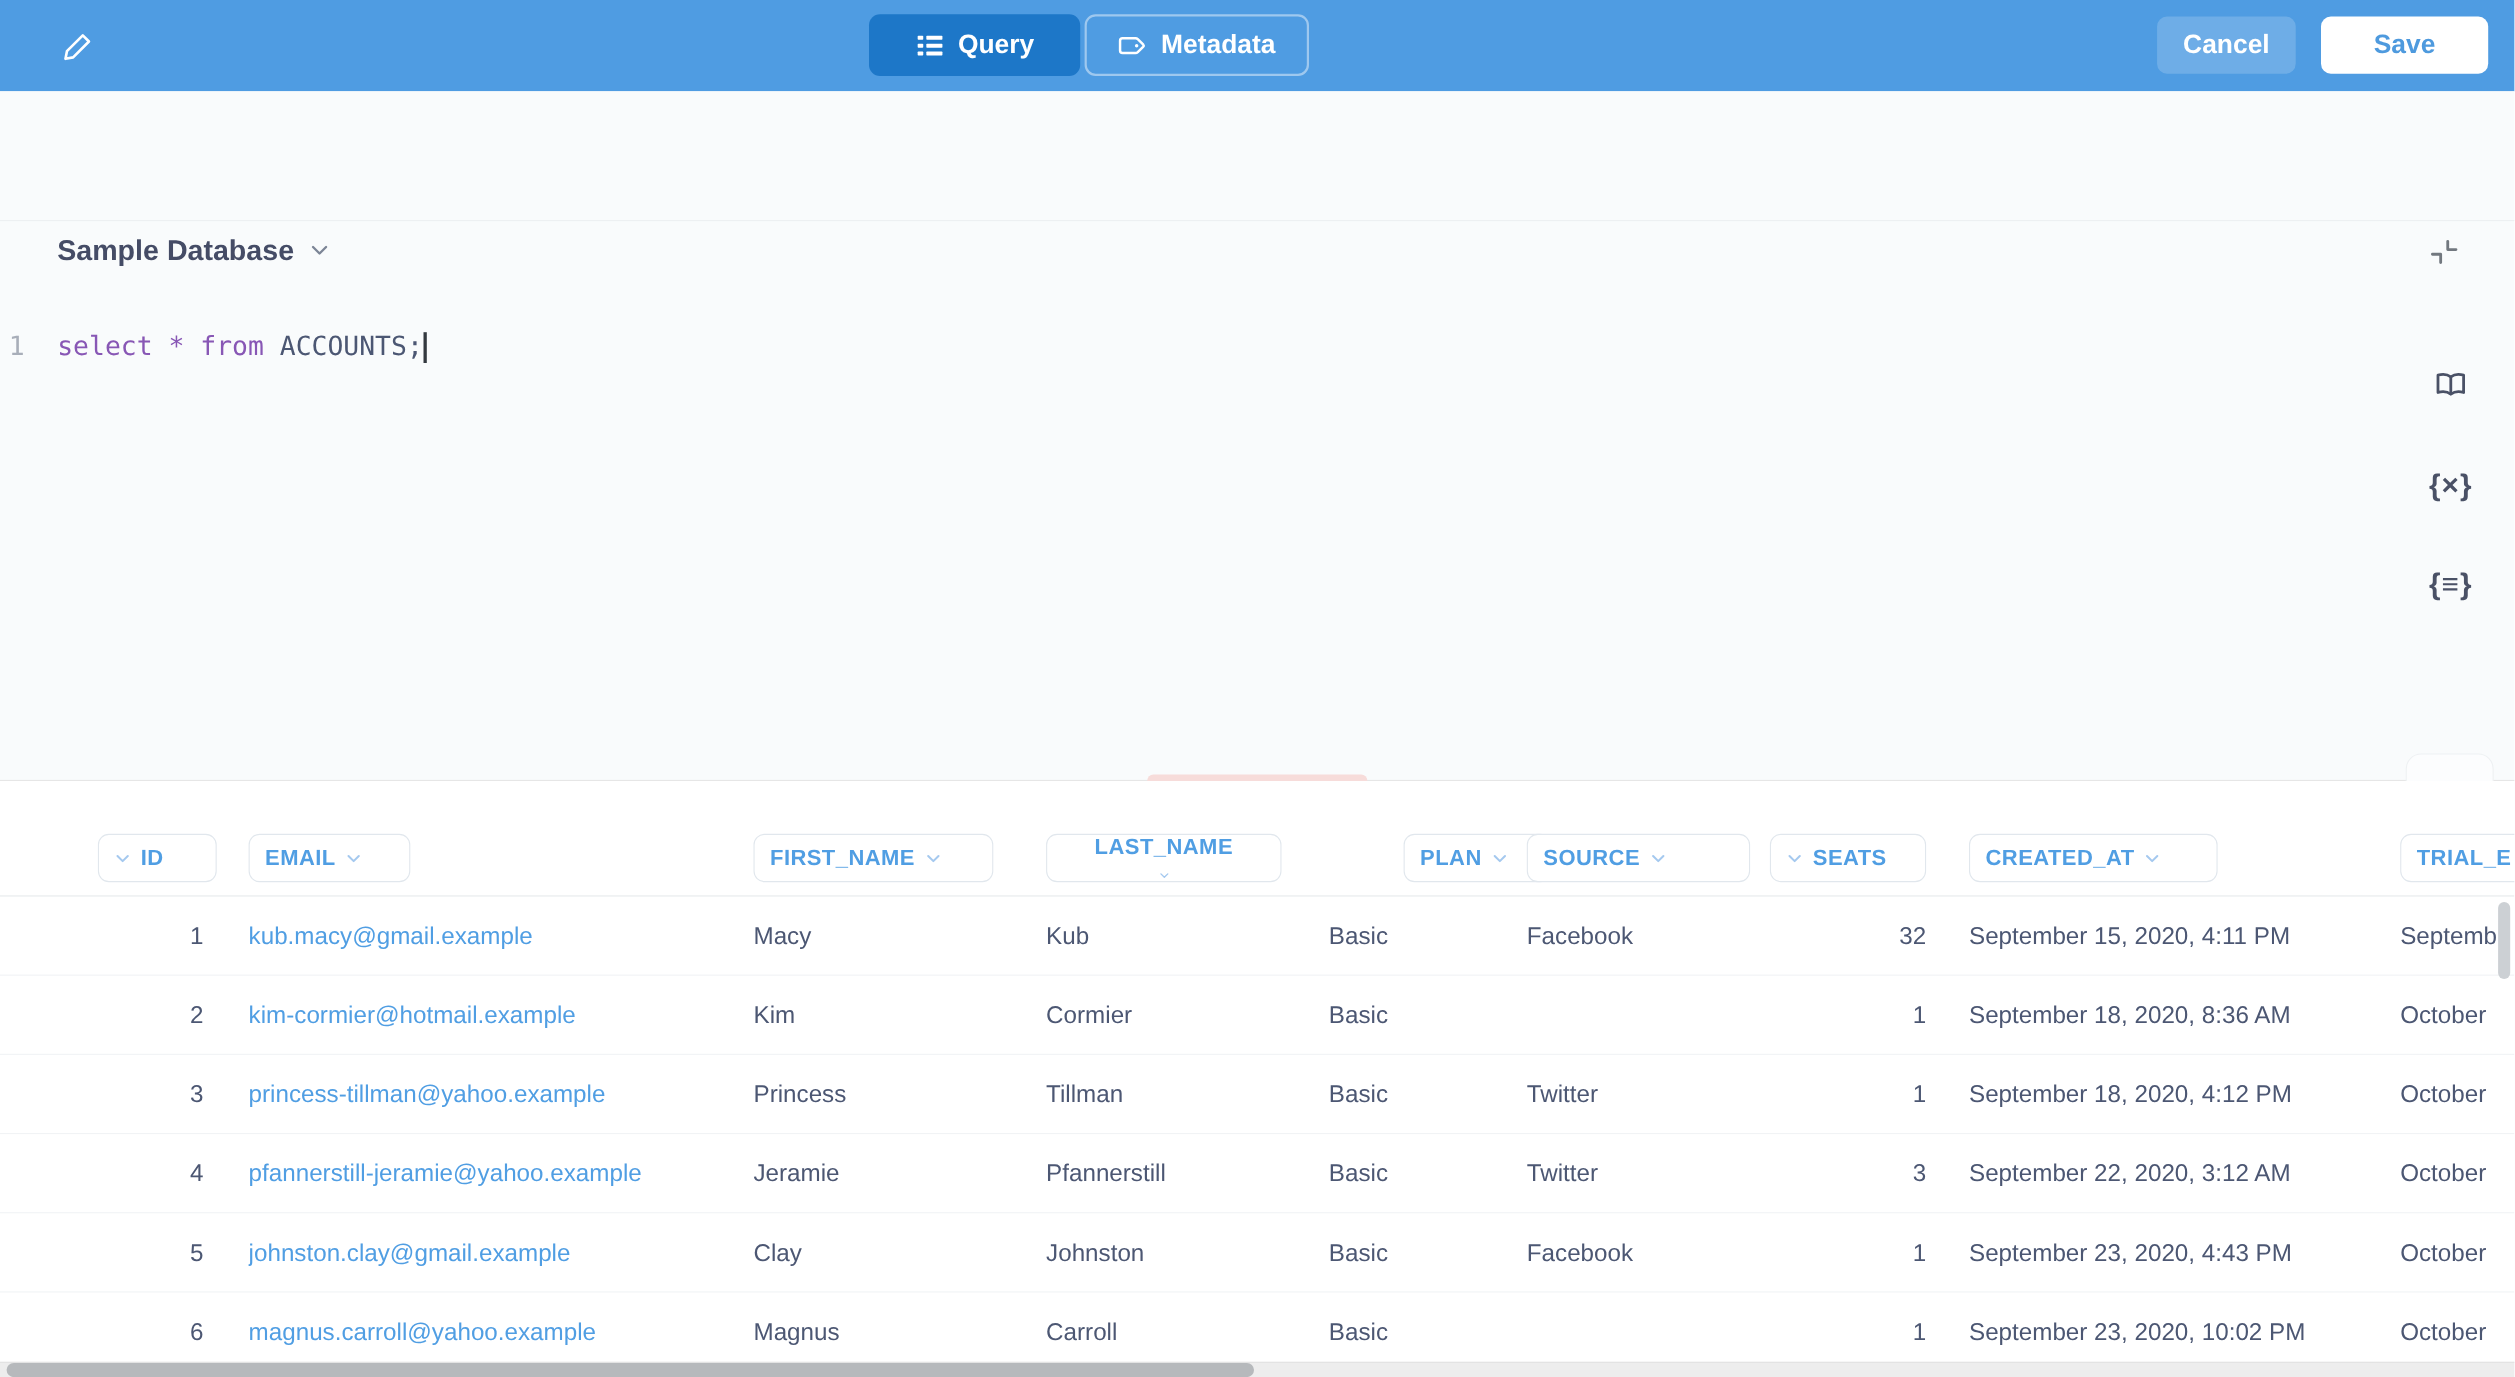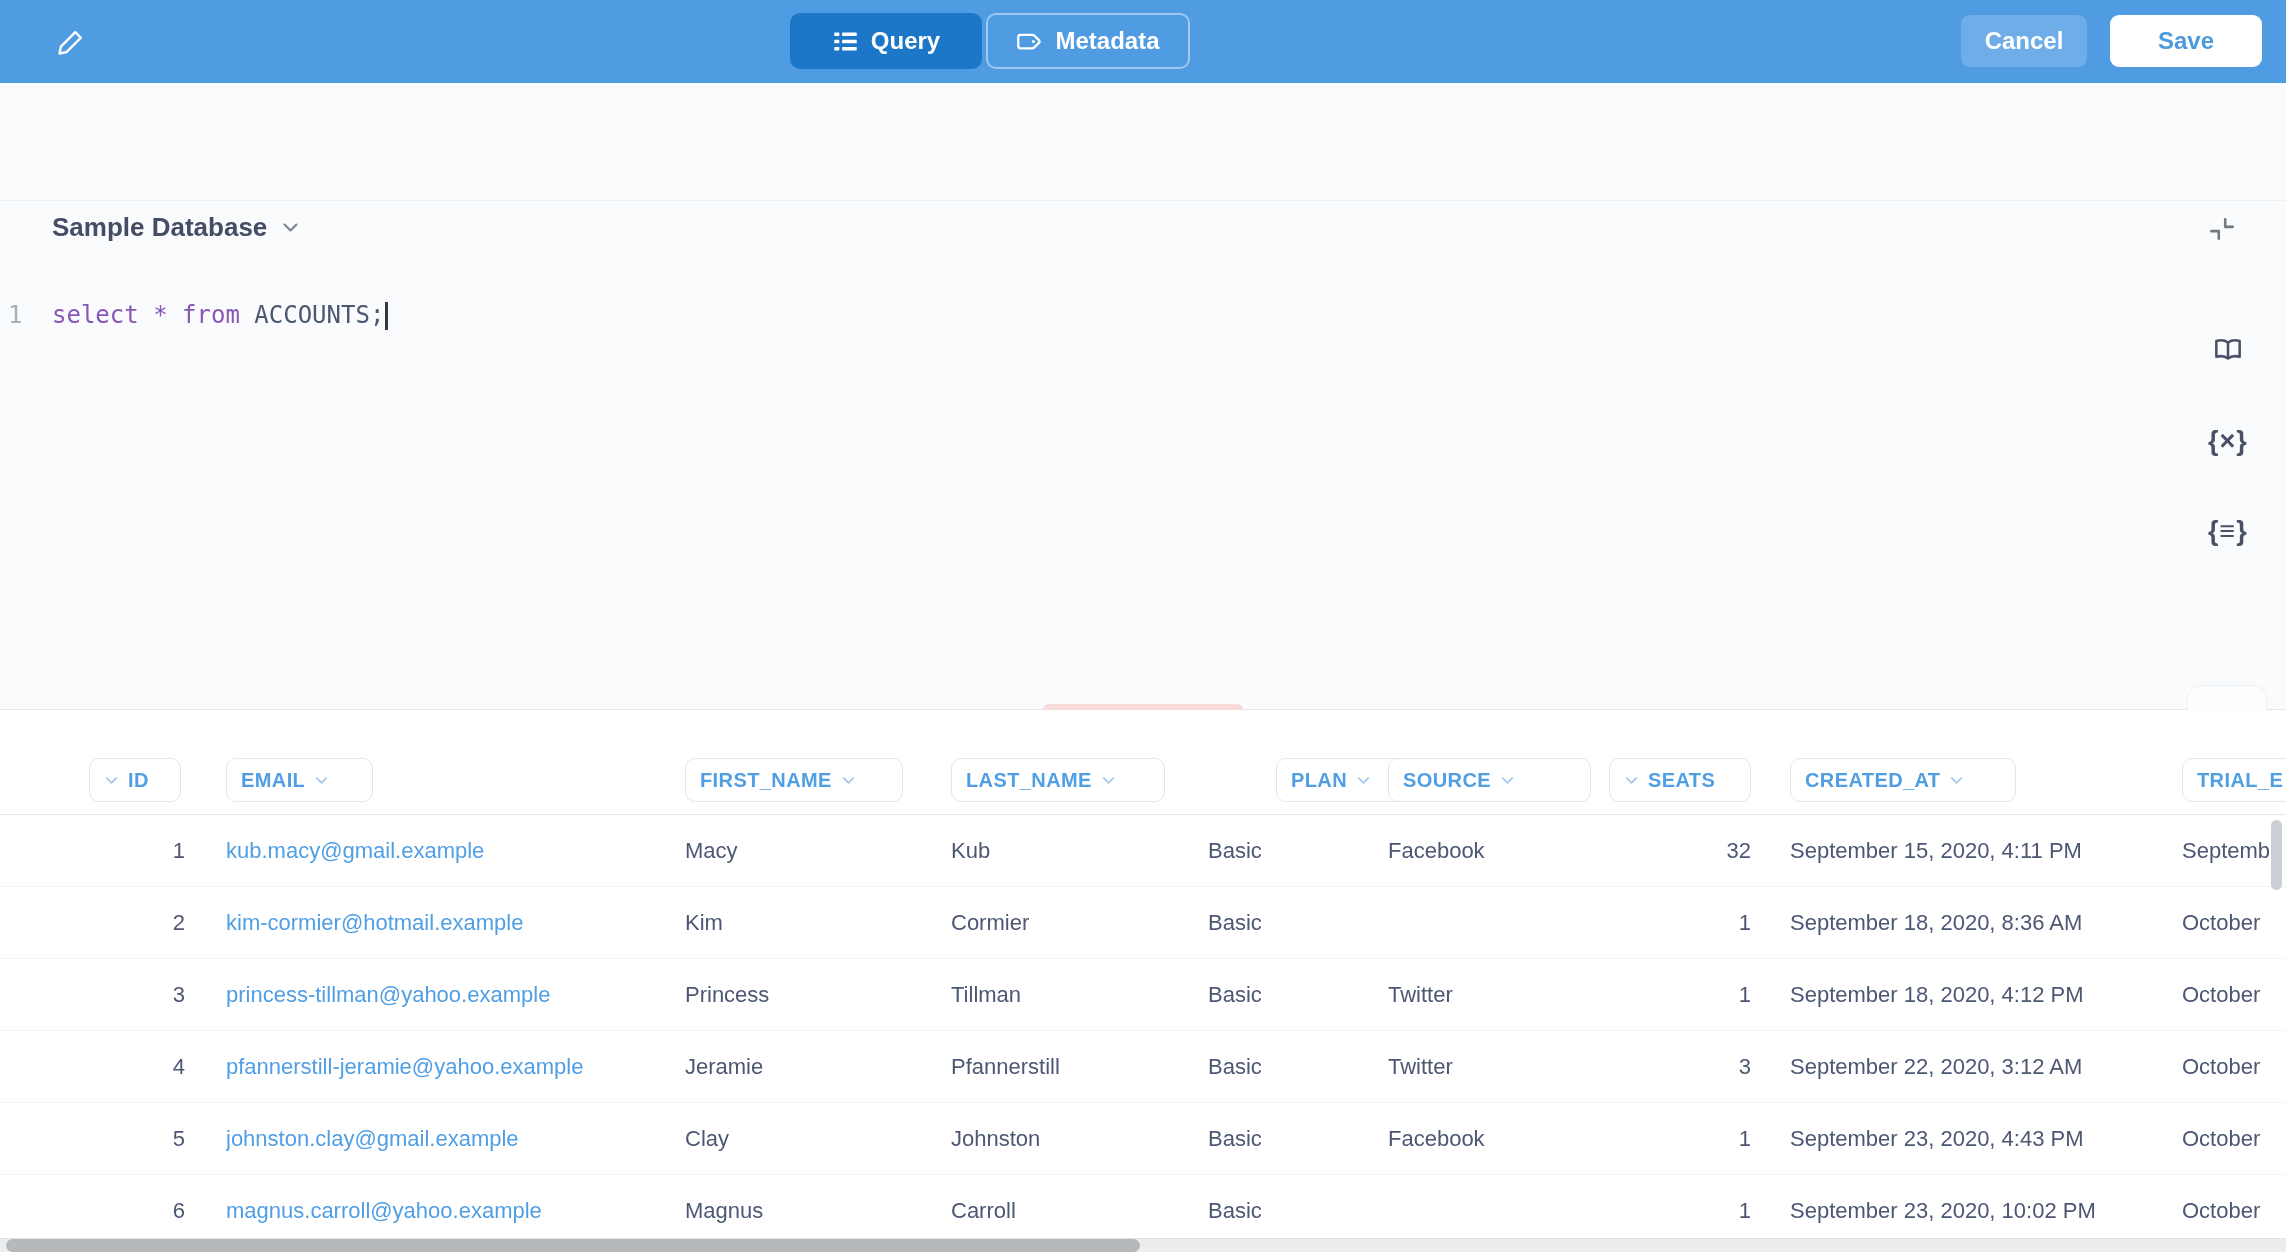--- a/index.html
+++ b/index.html
@@ -56,7 +56,7 @@
   .c4{left:1208px;width:165px;}.c5{left:1388px;width:205px;}
   .c6{left:1601px;width:150px;}.c7{left:1790px;width:345px;}
   .c8{left:2182px;width:104px;}
-  .p0{left:89px;width:92px;}   .p1{left:226px;width:147px;}
+  .p0{left:89px;width:108px;}   .p1{left:226px;width:147px;}
   .p2{left:685px;width:218px;} .p3{left:951px;width:214px;}
   .p4{left:1276px;width:134px;}.p5{left:1388px;width:203px;}
   .p6{left:1609px;width:142px;}.p7{left:1790px;width:226px;}

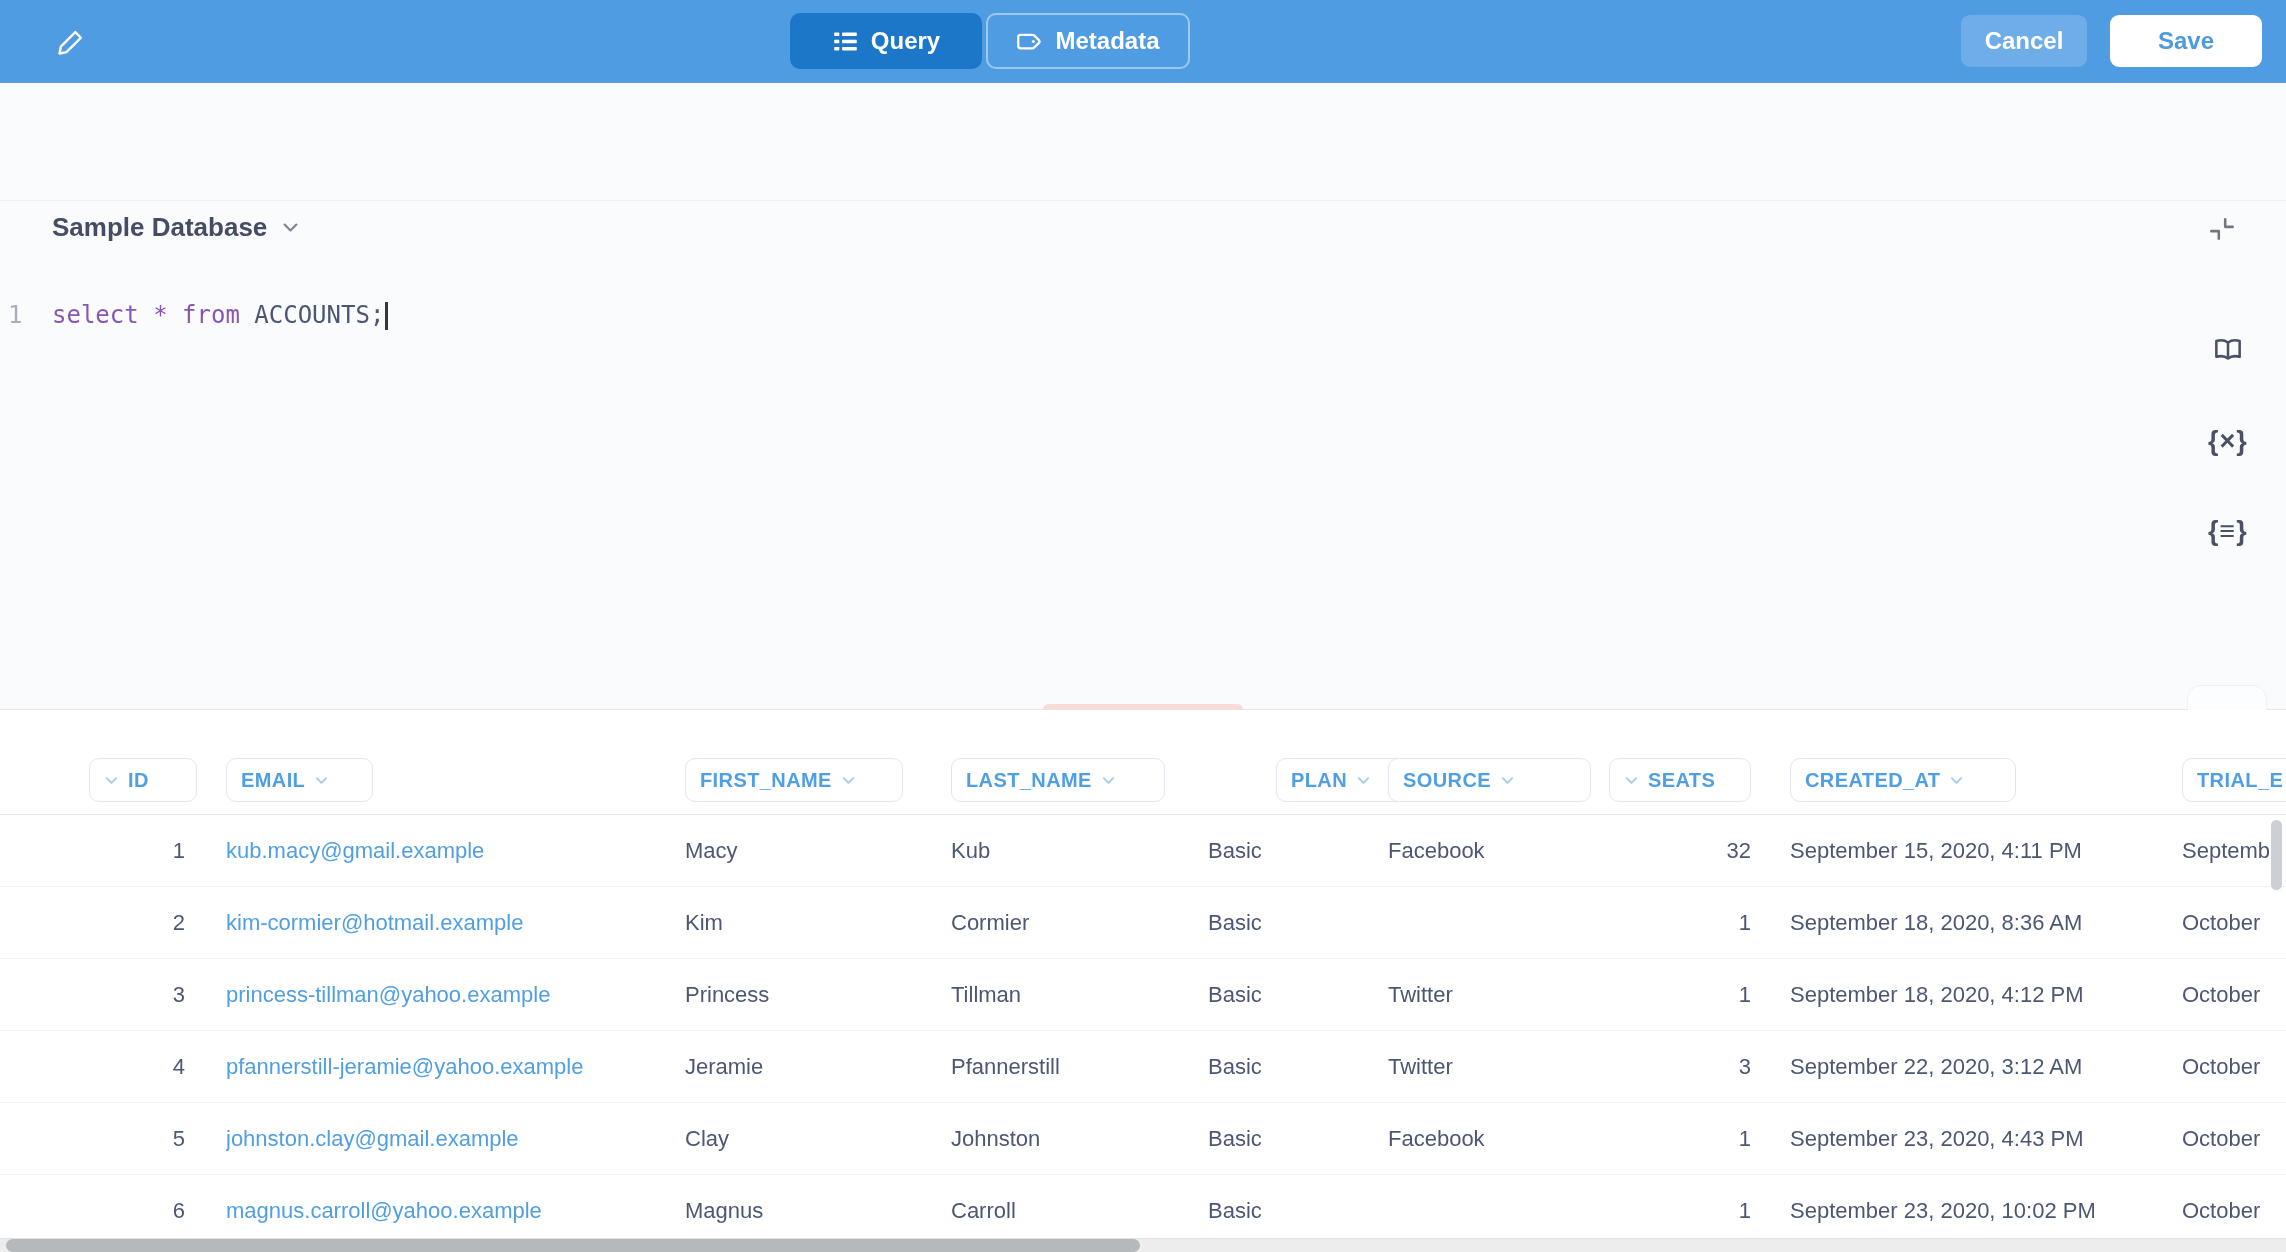--- a/index.html
+++ b/index.html
@@ -57,7 +57,7 @@
   .c6{left:1601px;width:150px;}.c7{left:1790px;width:345px;}
   .c8{left:2182px;width:104px;}
   .p0{left:89px;width:108px;}   .p1{left:226px;width:147px;}
-  .p2{left:685px;width:218px;} .p3{left:951px;width:214px;}
+  .p2{left:685px;width:218px;} .p3{left:951px;width:214px;flex-direction:column;}
   .p4{left:1276px;width:134px;}.p5{left:1388px;width:203px;}
   .p6{left:1609px;width:142px;}.p7{left:1790px;width:226px;}
   .p8{left:2182px;width:170px;border-top-right-radius:0;border-bottom-right-radius:0;}

